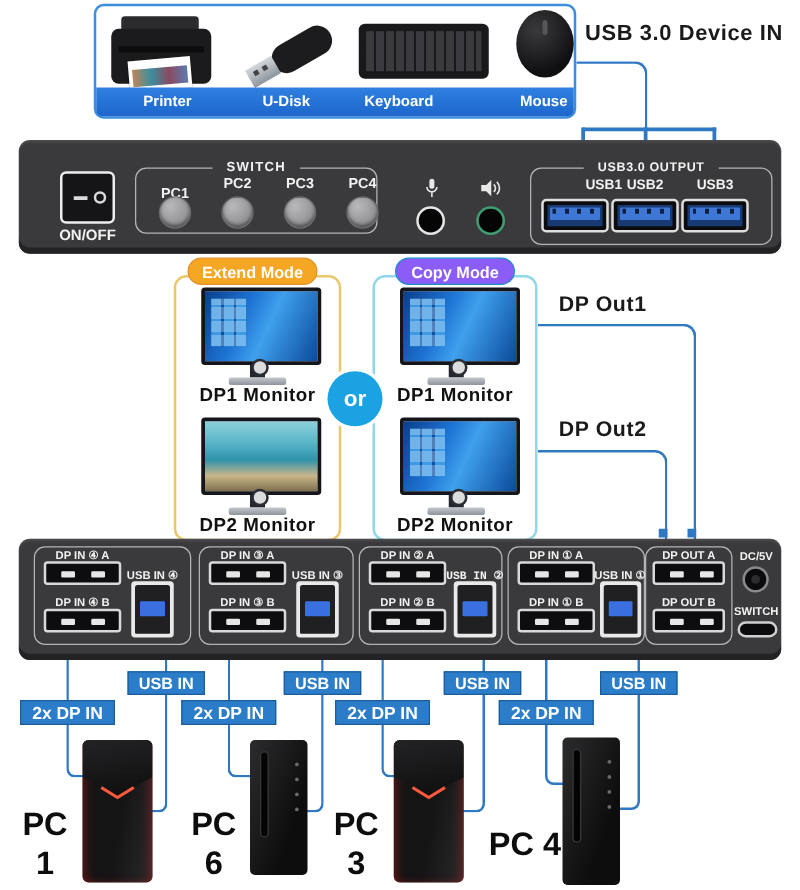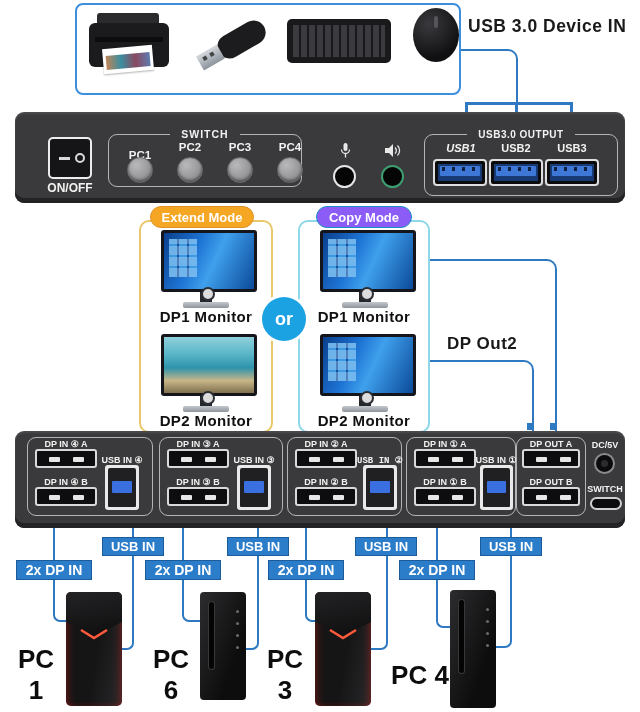--- a/index.html
+++ b/index.html
@@ -112,6 +112,12 @@
       <div class="abs" style="left:21px;top:8px;width:4px;height:12px;background:#55555a;border-radius:2px;"></div>
     </div>
 
+    <div class="dbar">
+      <div class="dbar-lbl ctr" style="left:26px;width:62px;">Printer</div>
+      <div class="dbar-lbl ctr" style="left:120px;width:64px;">U-Disk</div>
+      <div class="dbar-lbl ctr" style="left:208px;width:68px;">Keyboard</div>
+      <div class="dbar-lbl ctr" style="left:330px;width:56px;">Mouse</div>
+    </div>
   </div>
 
   <div class="abs" style="left:468px;top:16px;width:172px;font-size:17.5px;font-weight:bold;letter-spacing:.5px;">USB 3.0 Device IN</div>

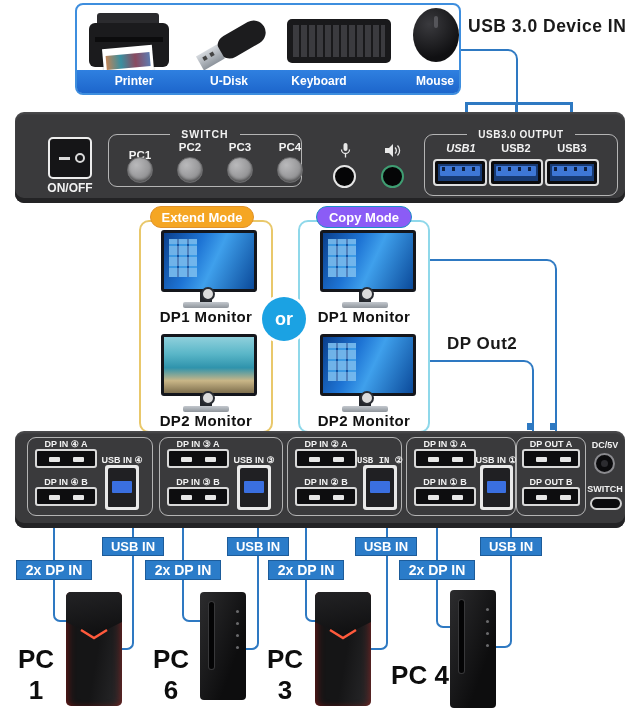--- a/index.html
+++ b/index.html
@@ -159,7 +159,7 @@
 
     <div class="abs bracket" style="left:409px;top:22px;width:194px;height:62px;"></div>
     <div class="abs blabel ctr" style="left:452px;top:15px;width:108px;height:14px;font-size:10px;letter-spacing:.5px;">USB3.0 OUTPUT</div>
-    <div class="abs wlbl ctr" style="left:419px;top:29px;width:54px;height:13px;font-size:11px;font-style:italic;">USB1</div>
+    <div class="abs wlbl ctr" style="left:441px;top:29px;width:54px;height:13px;font-size:11px;">USB1</div>
     <div class="abs wlbl ctr" style="left:474px;top:29px;width:54px;height:13px;font-size:11px;">USB2</div>
     <div class="abs wlbl ctr" style="left:530px;top:29px;width:54px;height:13px;font-size:11px;">USB3</div>
     <div class="abs usba" style="left:418px;top:47px;width:54px;height:27px;">

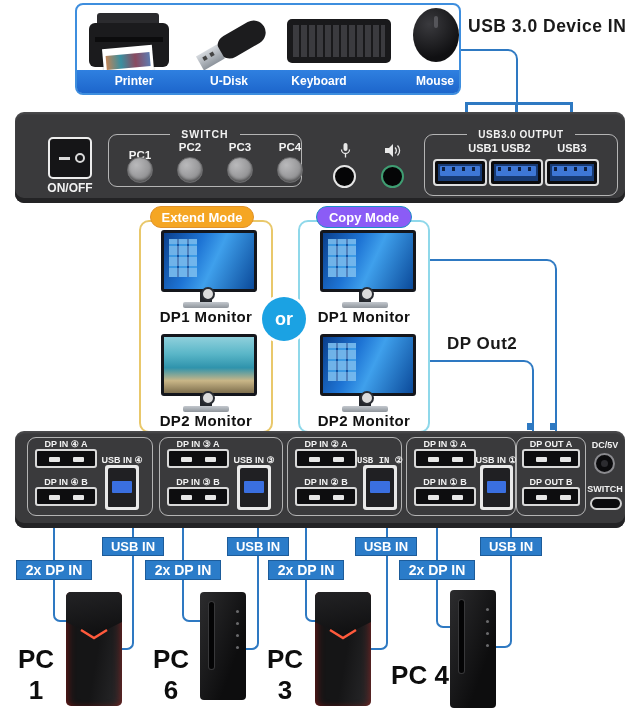--- a/index.html
+++ b/index.html
@@ -183,6 +183,7 @@
   <div class="abs elbow-tr" style="left:430px;top:360px;width:104px;height:72px;"></div>
   <div class="abs dot" style="left:550px;top:423px;width:7px;height:7px;"></div>
   <div class="abs dot" style="left:527px;top:423px;width:7px;height:7px;"></div>
+  <div class="abs" style="left:447px;top:234px;width:110px;font-size:17px;font-weight:bold;letter-spacing:.5px;">DP Out1</div>
   <div class="abs" style="left:447px;top:334px;width:110px;font-size:17px;font-weight:bold;letter-spacing:.5px;">DP Out2</div>
 
   <div class="abs modebox" style="left:139px;top:220px;width:134px;height:213px;border:2px solid #E9C86B;"></div>

